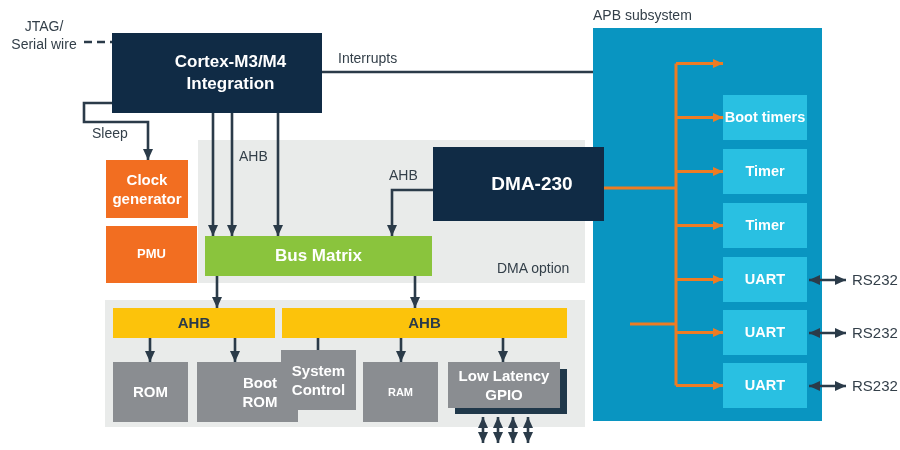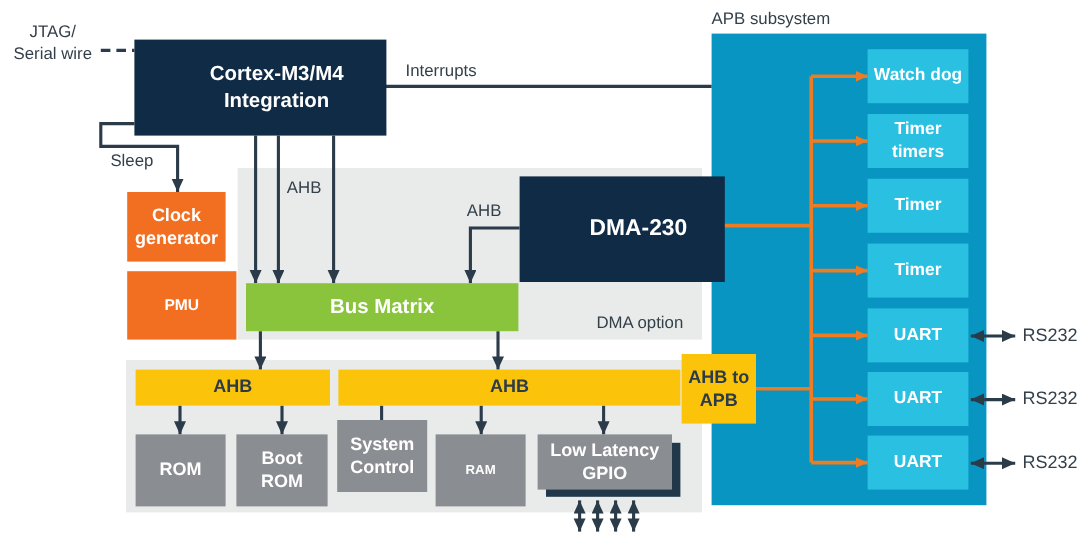--- a/index.html
+++ b/index.html
@@ -128,7 +128,6 @@
   <div class="box grayb" style="left:448px;top:362px;width:112px;height:46px;font-size:15px;">Low Latency
 GPIO</div>
 
-  <div class="box cyanb" style="left:723px;top:41px;width:84px;height:45px;">Watch dog</div>
   <div class="box cyanb" style="left:723px;top:95px;width:84px;height:45px;">Timer timers</div>
   <div class="box cyanb" style="left:723px;top:149px;width:84px;height:45px;">Timer</div>
   <div class="box cyanb" style="left:723px;top:203px;width:84px;height:45px;">Timer</div>

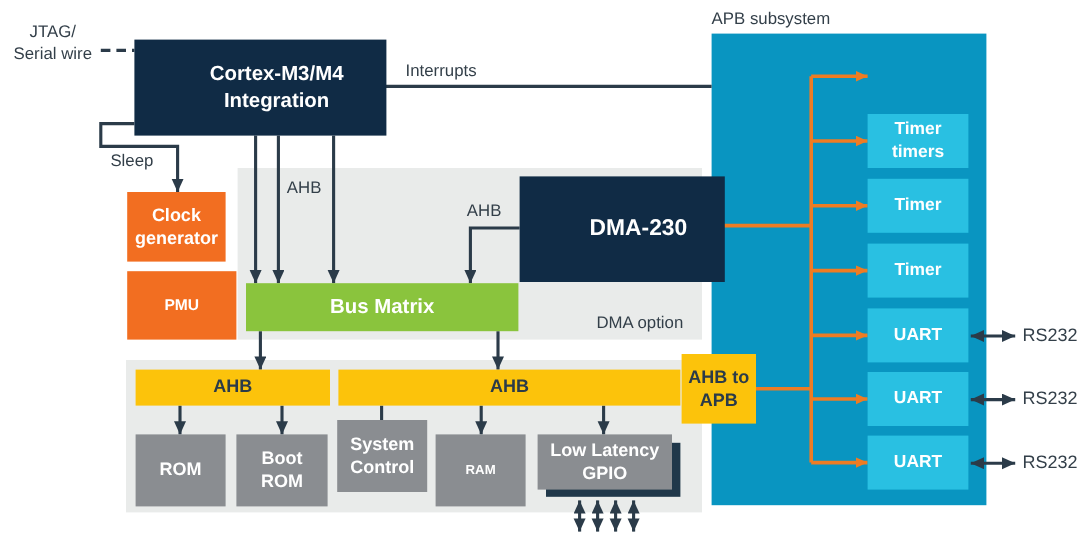--- a/index.html
+++ b/index.html
@@ -128,7 +128,7 @@
   <div class="box grayb" style="left:448px;top:362px;width:112px;height:46px;font-size:15px;">Low Latency
 GPIO</div>
 
-  <div class="box cyanb" style="left:723px;top:95px;width:84px;height:45px;">Timer timers</div>
+  <div class="box cyanb" style="left:723px;top:95px;width:84px;height:45px;">Boot timers</div>
   <div class="box cyanb" style="left:723px;top:149px;width:84px;height:45px;">Timer</div>
   <div class="box cyanb" style="left:723px;top:203px;width:84px;height:45px;">Timer</div>
   <div class="box cyanb" style="left:723px;top:257px;width:84px;height:45px;">UART</div>

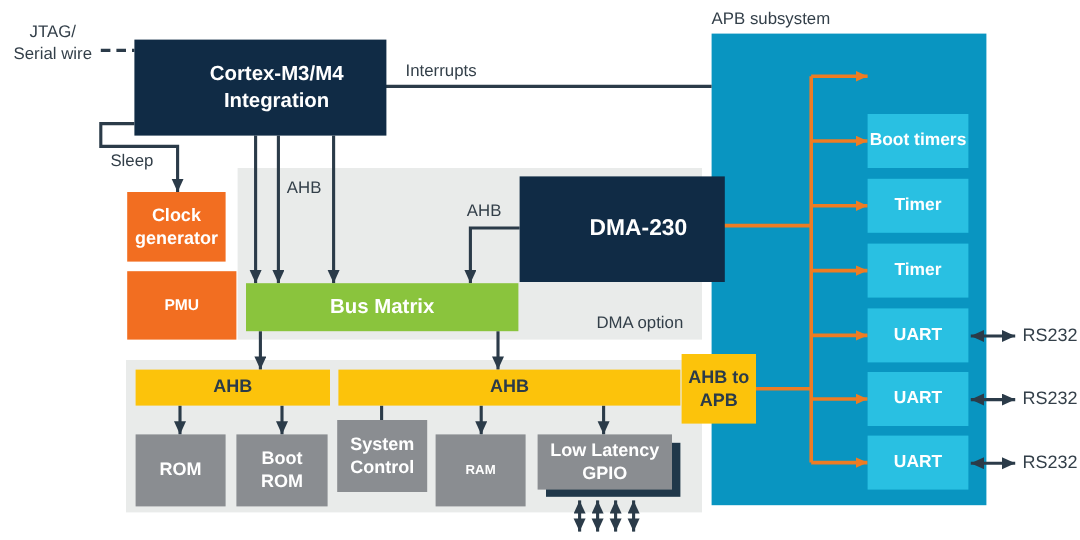--- a/index.html
+++ b/index.html
@@ -103,7 +103,7 @@
 
   <div class="box orange" style="left:106px;top:226px;width:91px;height:57px;font-size:13px;">PMU</div>
 
-  <div class="box navy" style="left:433px;top:147px;width:144px;height:88px;font-size:19px;">DMA-230</div>
+  <div class="box navy" style="left:433px;top:147px;width:144px;height:74px;font-size:19px;">DMA-230</div>
 
   <div class="box green" style="left:205px;top:236px;width:227px;height:40px;font-size:17px;">Bus Matrix</div>
 

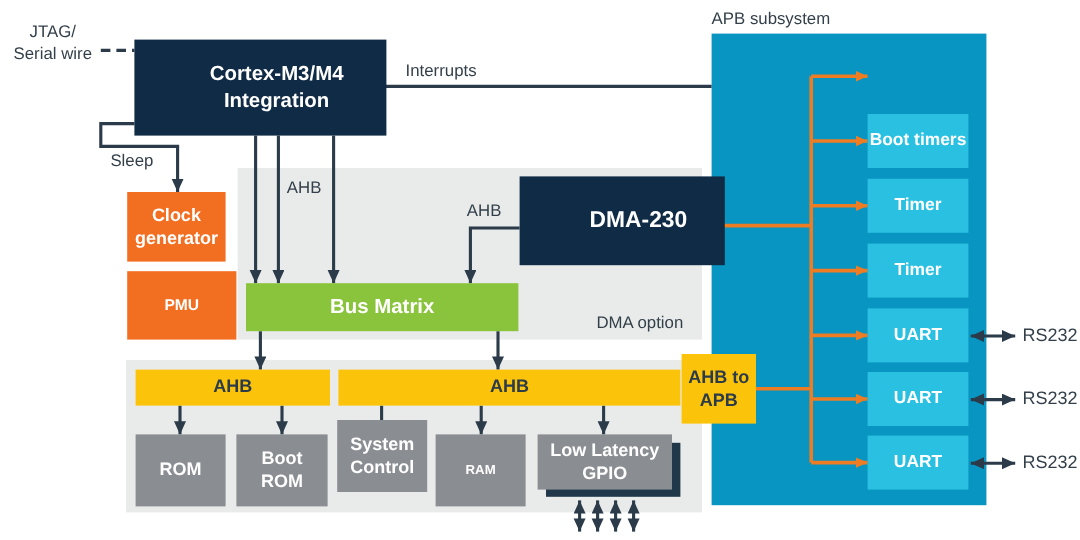--- a/index.html
+++ b/index.html
@@ -111,8 +111,6 @@
 
   <div class="box yellow" style="left:282px;top:308px;width:285px;height:30px;font-size:15px;">AHB</div>
 
-  <div class="box yellow" style="left:568px;top:295px;width:62px;height:58px;font-size:15px;">AHB to
-APB</div>
 
   <div class="box grayb" style="left:113px;top:362px;width:75px;height:60px;font-size:15px;">ROM</div>
 

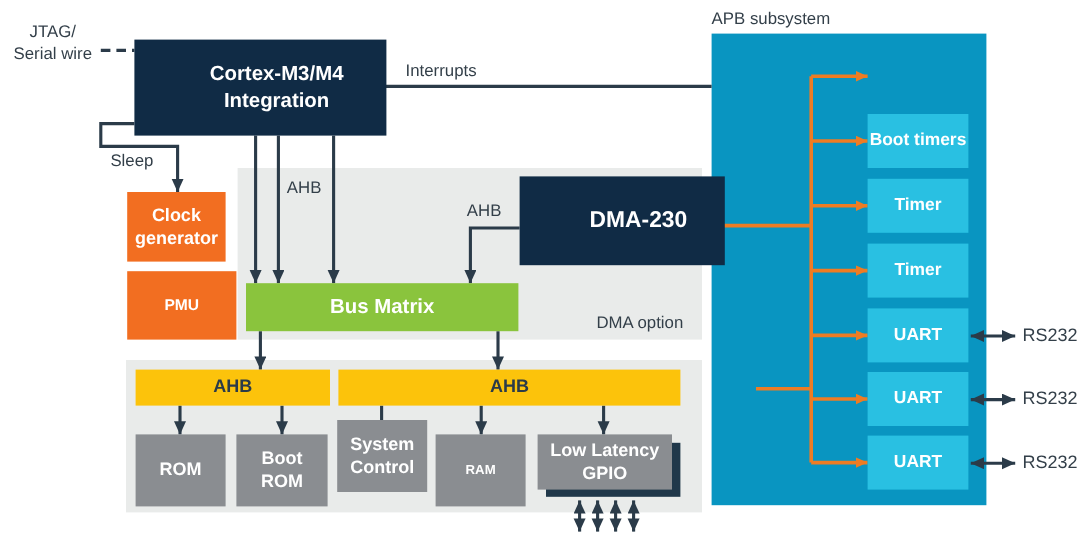--- a/index.html
+++ b/index.html
@@ -114,7 +114,7 @@
 
   <div class="box grayb" style="left:113px;top:362px;width:75px;height:60px;font-size:15px;">ROM</div>
 
-  <div class="box grayb" style="left:197px;top:362px;width:76px;height:60px;font-size:15px;">Boot
+  <div class="box grayb" style="left:197px;top:362px;width:76px;height:60px;font-size:15px;padding-left:25px;">Boot
 ROM</div>
 
   <div class="box grayb" style="left:281px;top:350px;width:75px;height:60px;font-size:15px;">System

